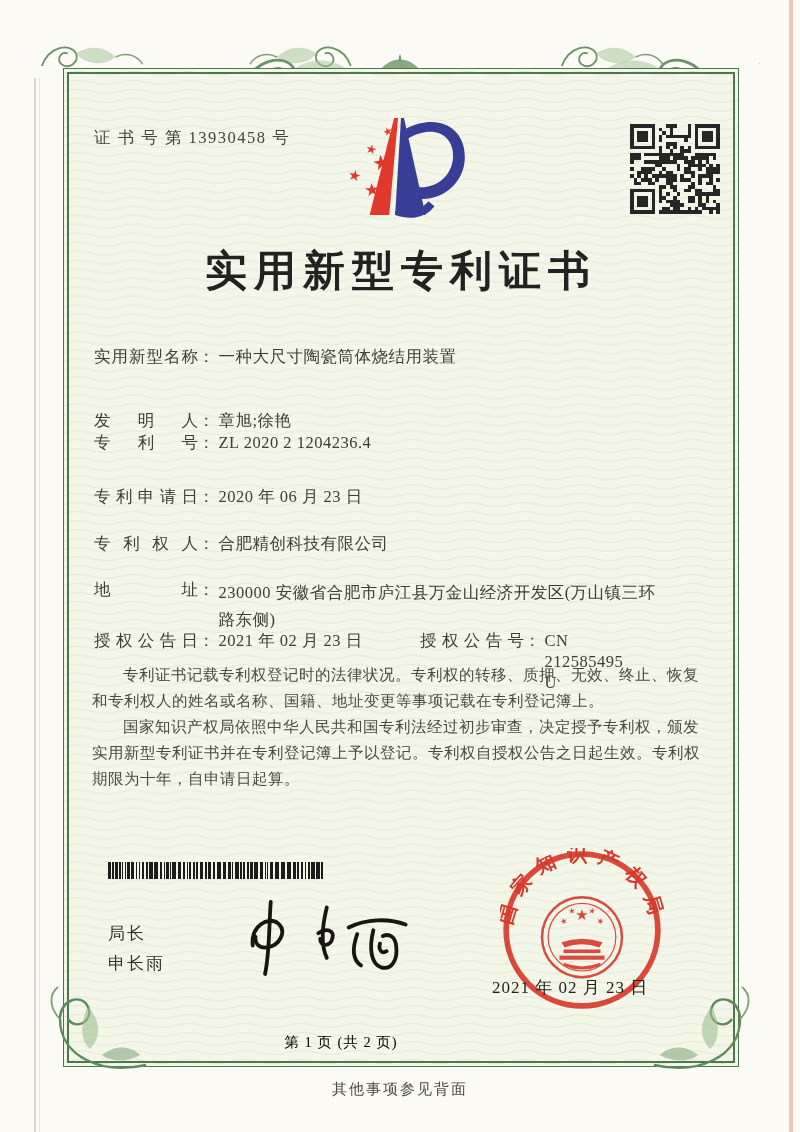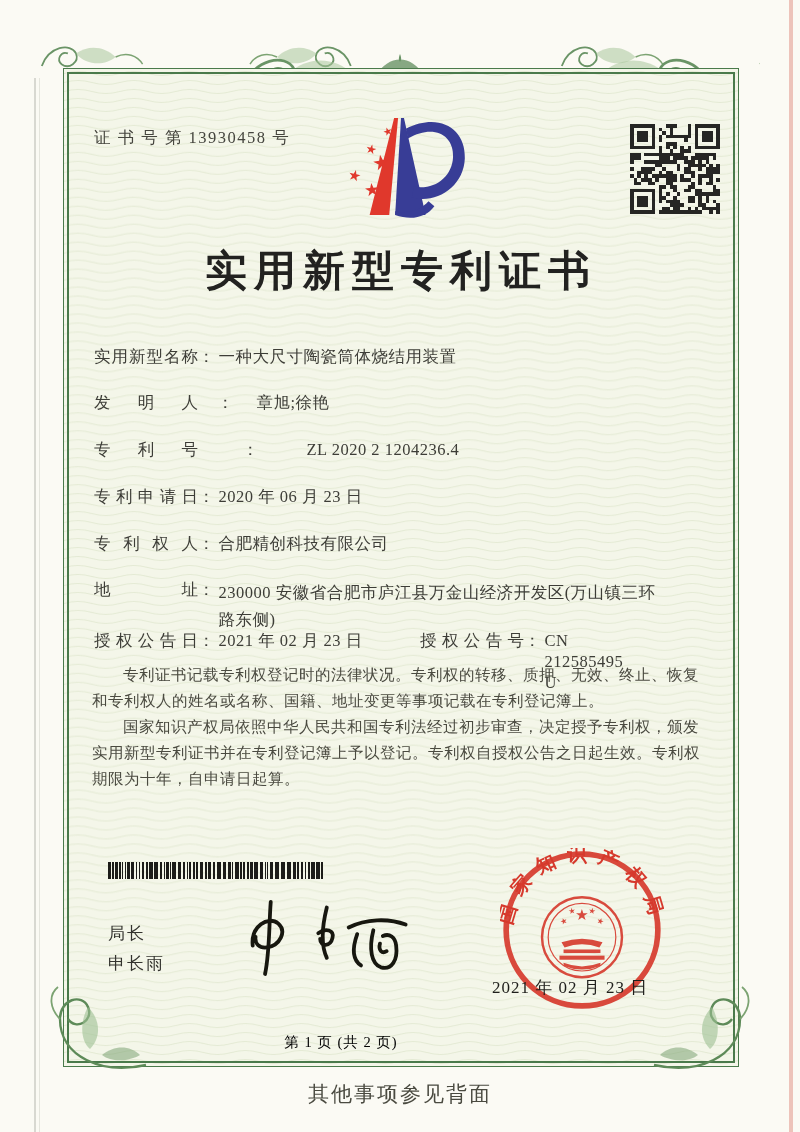--- a/index.html
+++ b/index.html
@@ -46,7 +46,7 @@
   .flabel{display:inline-block;width:104px;flex:none;text-align:justify;text-align-last:justify;}
   .fcolon{flex:none;margin-right:4px;}
   .fvalue{letter-spacing:.5px;}
-  .r1{top:0;} .r2{top:46px;gap:19px;} .r3{top:93px;gap:44px;} .r4{top:140px;} .r5{top:187px;}
+  .r1{top:0;} .r2{top:64px;} .r3{top:93px;gap:44px;} .r4{top:140px;} .r5{top:187px;}
   .r6{top:233px;} .r6 .fvalue{width:448px;line-height:27px;}
   .r7{top:284px;} .g2{position:absolute;left:326px;top:0;display:flex;}
 

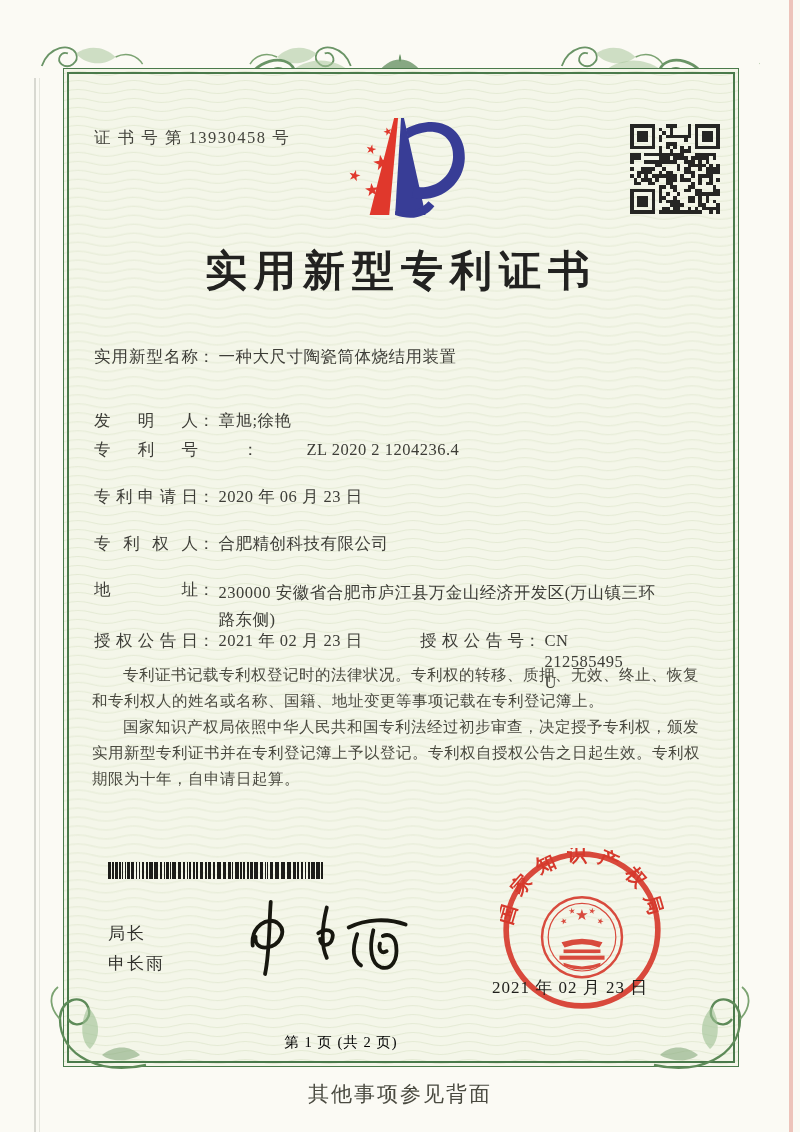--- a/index.html
+++ b/index.html
@@ -46,7 +46,7 @@
   .flabel{display:inline-block;width:104px;flex:none;text-align:justify;text-align-last:justify;}
   .fcolon{flex:none;margin-right:4px;}
   .fvalue{letter-spacing:.5px;}
-  .r1{top:0;} .r2{top:64px;} .r3{top:93px;gap:44px;} .r4{top:140px;} .r5{top:187px;}
+  .r1{top:0;} .r2{top:64px;} .r3{top:86px;} .r4{top:140px;} .r5{top:187px;}
   .r6{top:233px;} .r6 .fvalue{width:448px;line-height:27px;}
   .r7{top:284px;} .g2{position:absolute;left:326px;top:0;display:flex;}
 

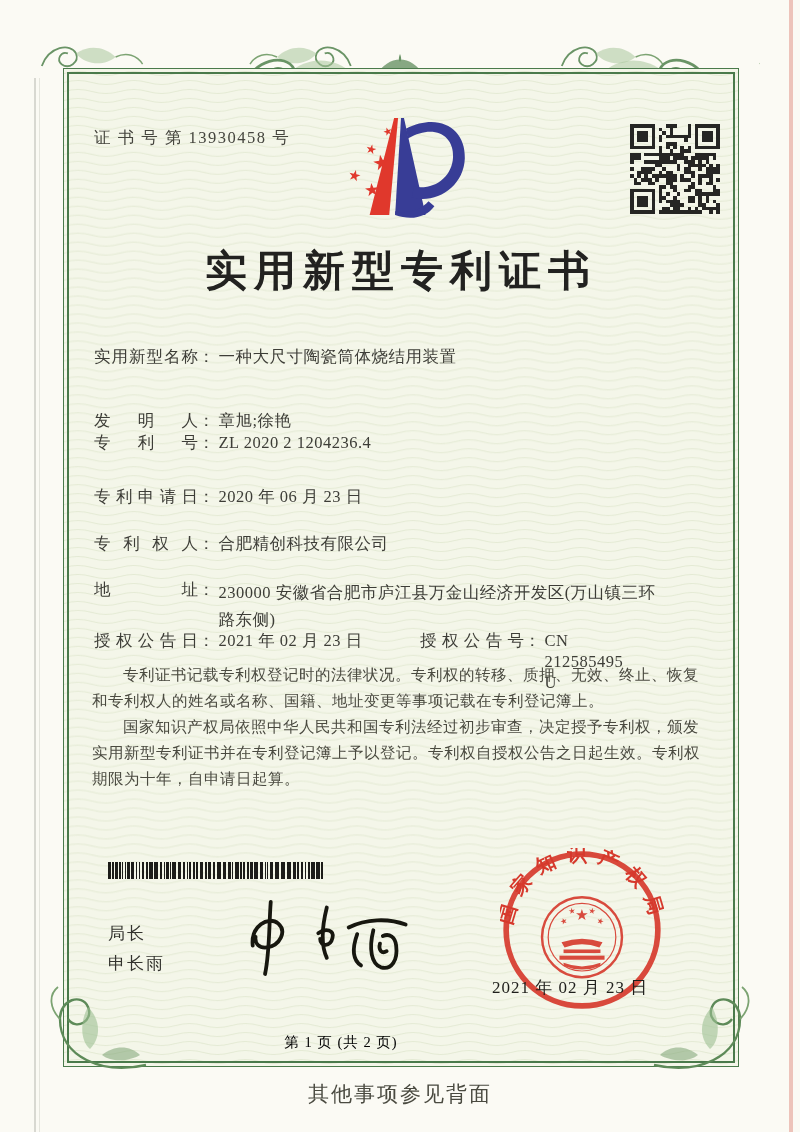--- a/index.html
+++ b/index.html
@@ -63,7 +63,7 @@
   .seal-date{position:absolute;left:492px;top:976px;font-size:17px;color:#1e1e1b;letter-spacing:1px;}
 
   .page-info{position:absolute;left:63px;top:1033px;width:556px;text-align:center;font-size:14.5px;color:#000000;letter-spacing:1px;}
-  .back-note{position:absolute;left:0;top:1080px;width:800px;text-align:center;font-size:21px;color:#4a4a40;letter-spacing:2px;}
+  .back-note{position:absolute;left:0;top:1080px;width:800px;text-align:center;font-size:15px;color:#4a4a40;letter-spacing:2px;}
 </style>
 </head>
 <body>

